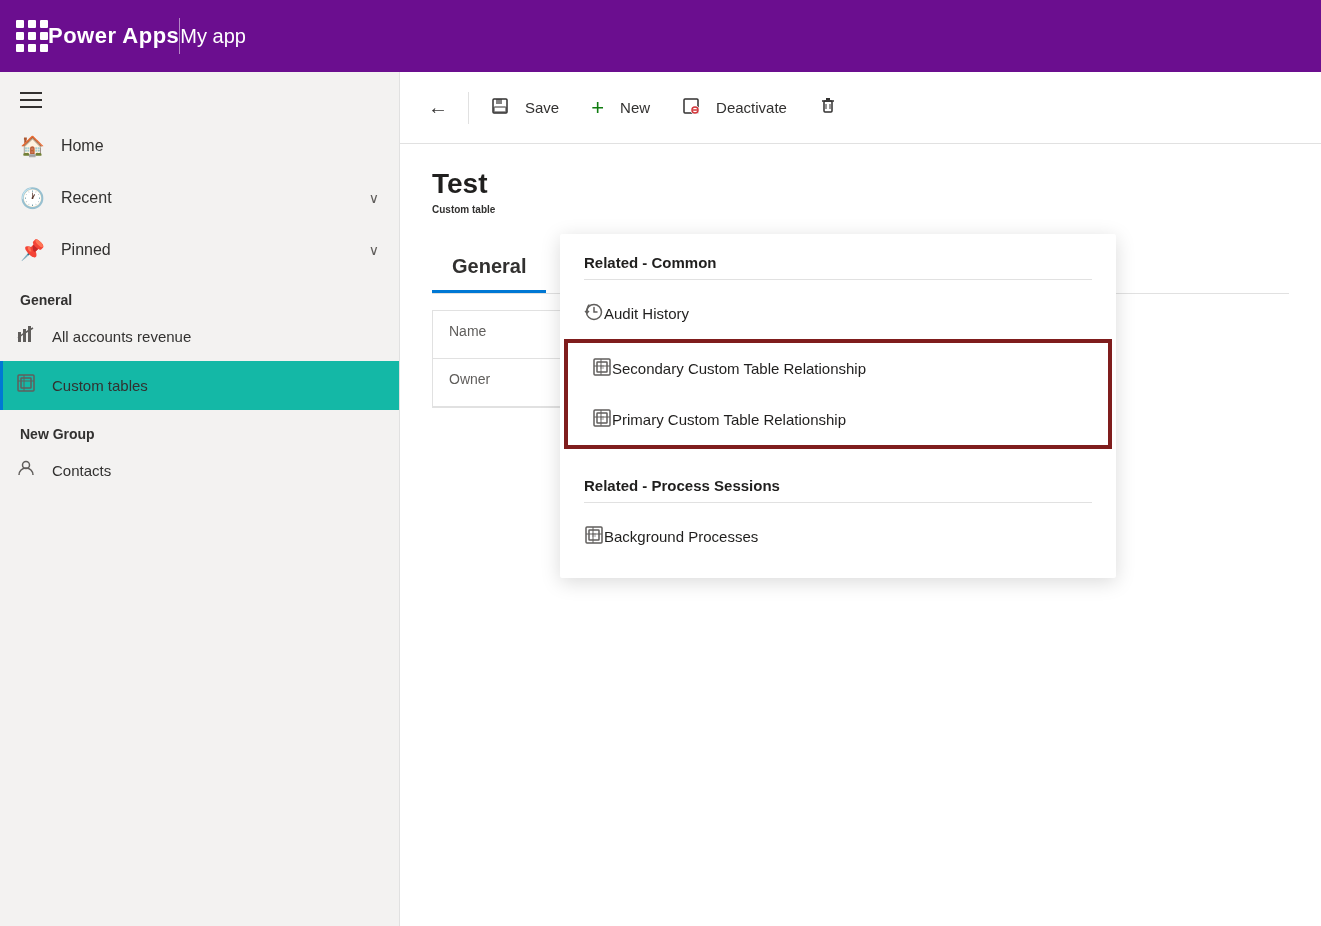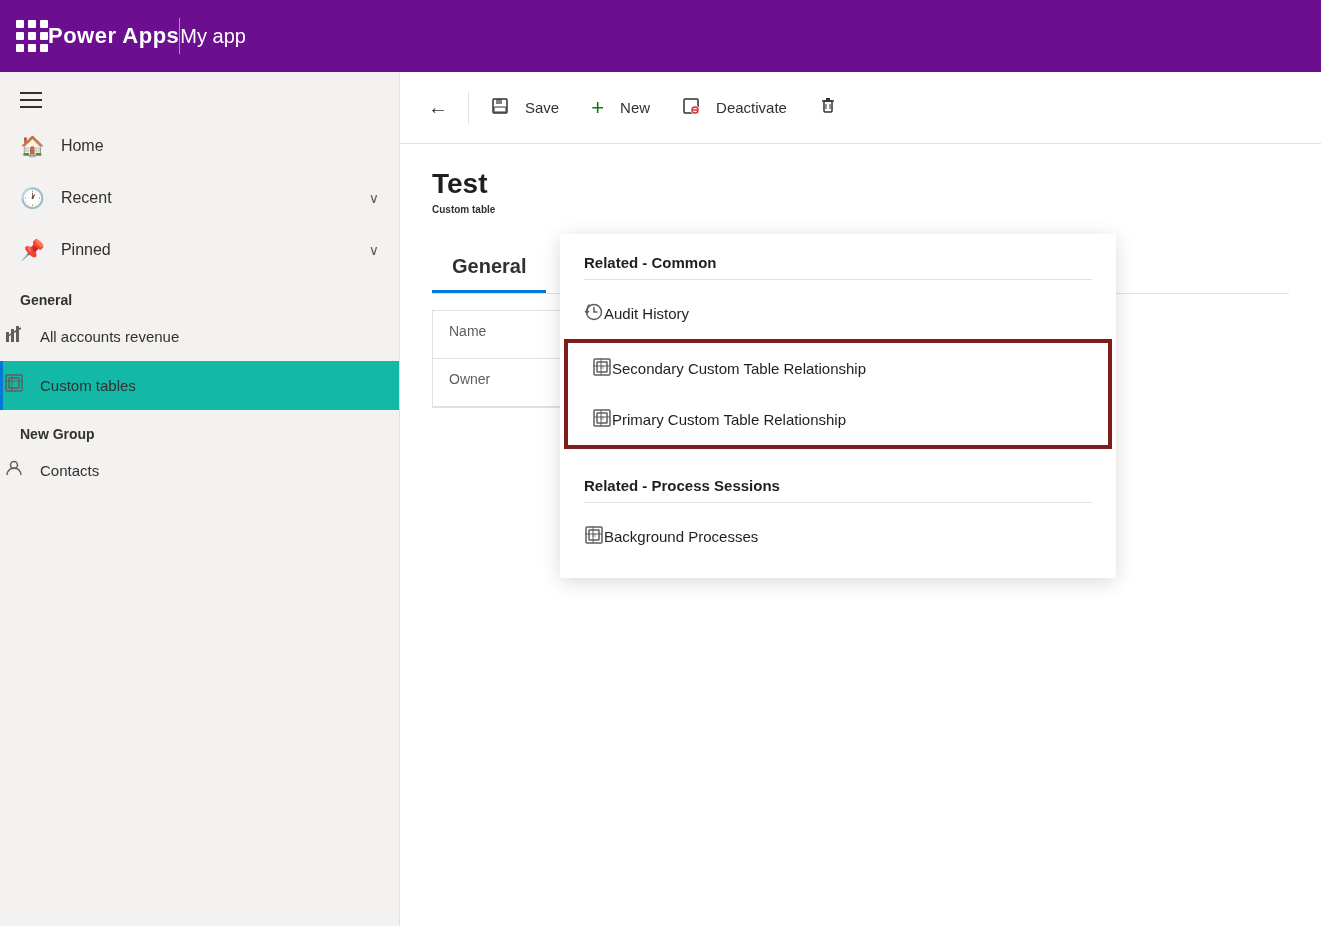--- a/index.html
+++ b/index.html
@@ -111,7 +111,7 @@
     .sidebar-item {
       display: flex;
       align-items: center;
-      padding: 12px 4px;
+      padding: 12px 16px;
       gap: 16px;
       cursor: pointer;
       font-size: 15px;

